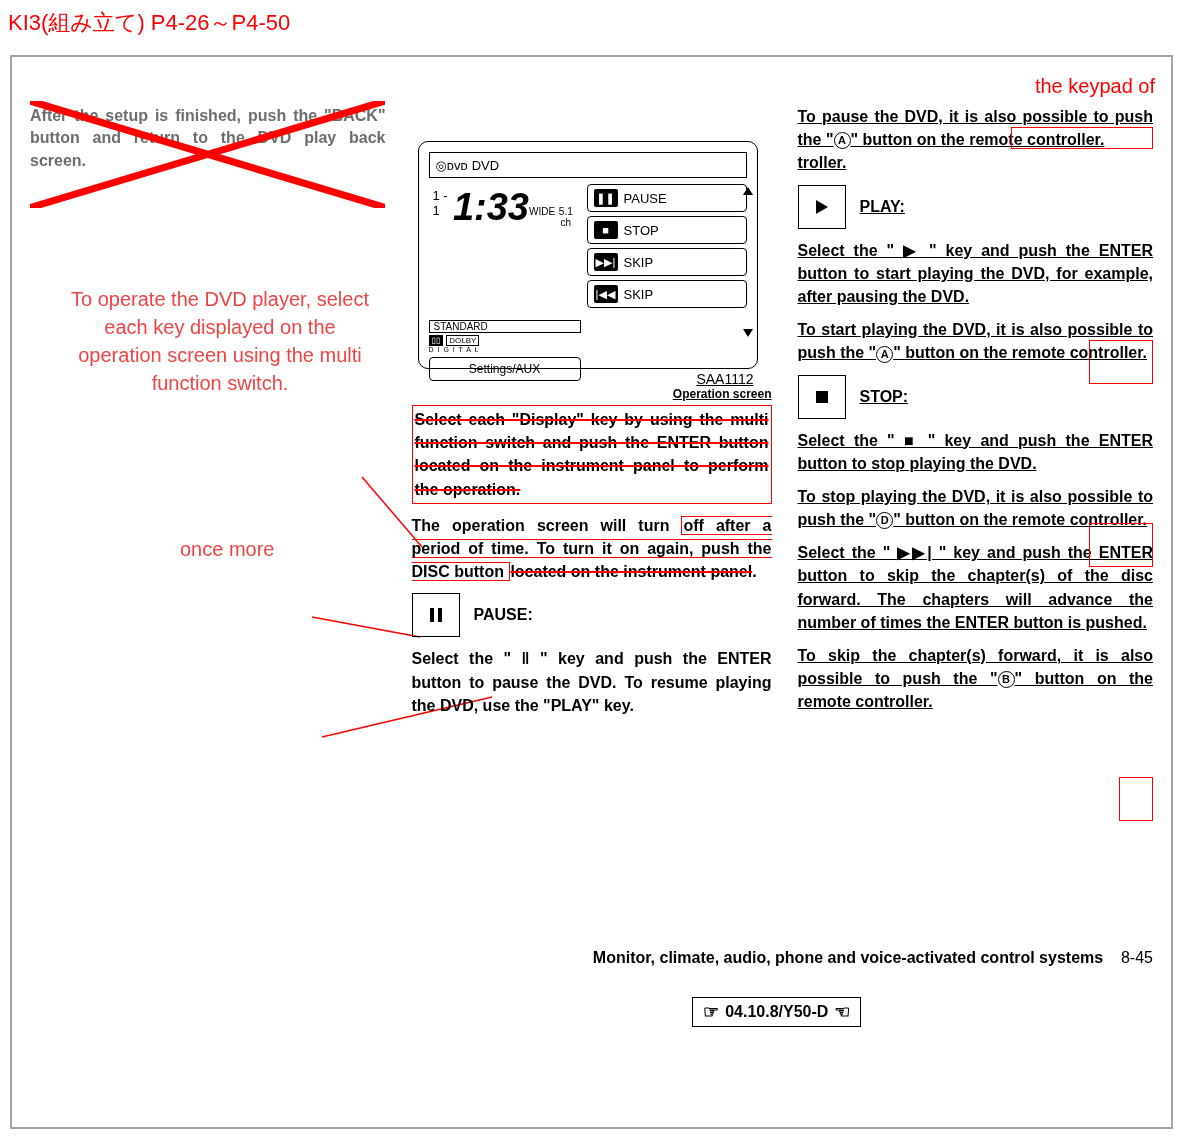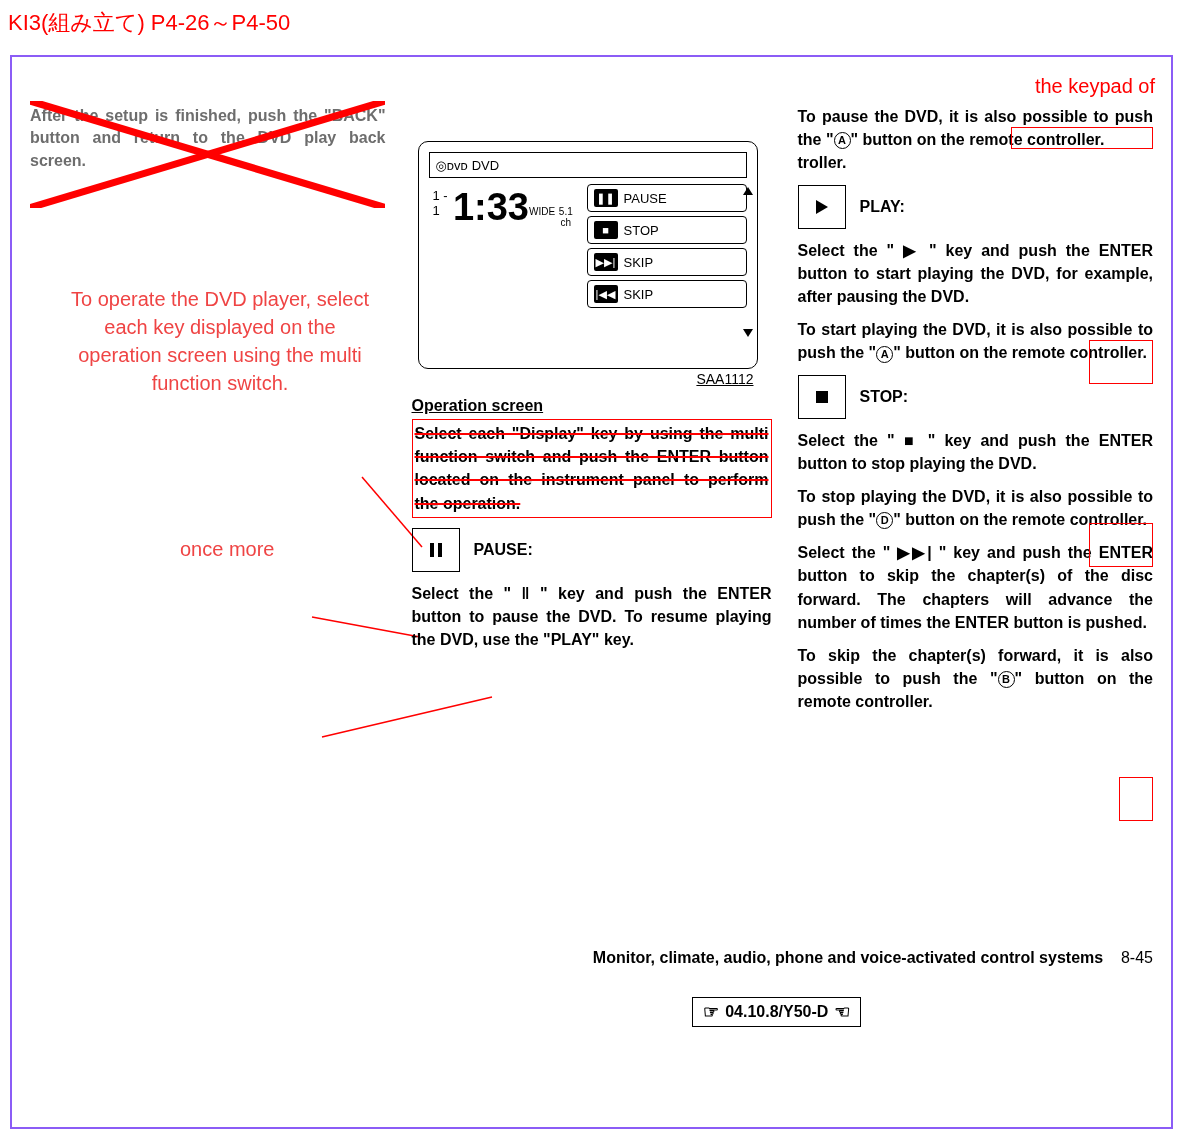--- a/index.html
+++ b/index.html
@@ -30,7 +30,7 @@
     left: 10px;
     width: 1163px;
     height: 1074px;
-    border: 2px solid #8b5cf6;
+    border: 2px solid #a3a3a3;
     box-sizing: border-box;
   }
   .keypad-of {

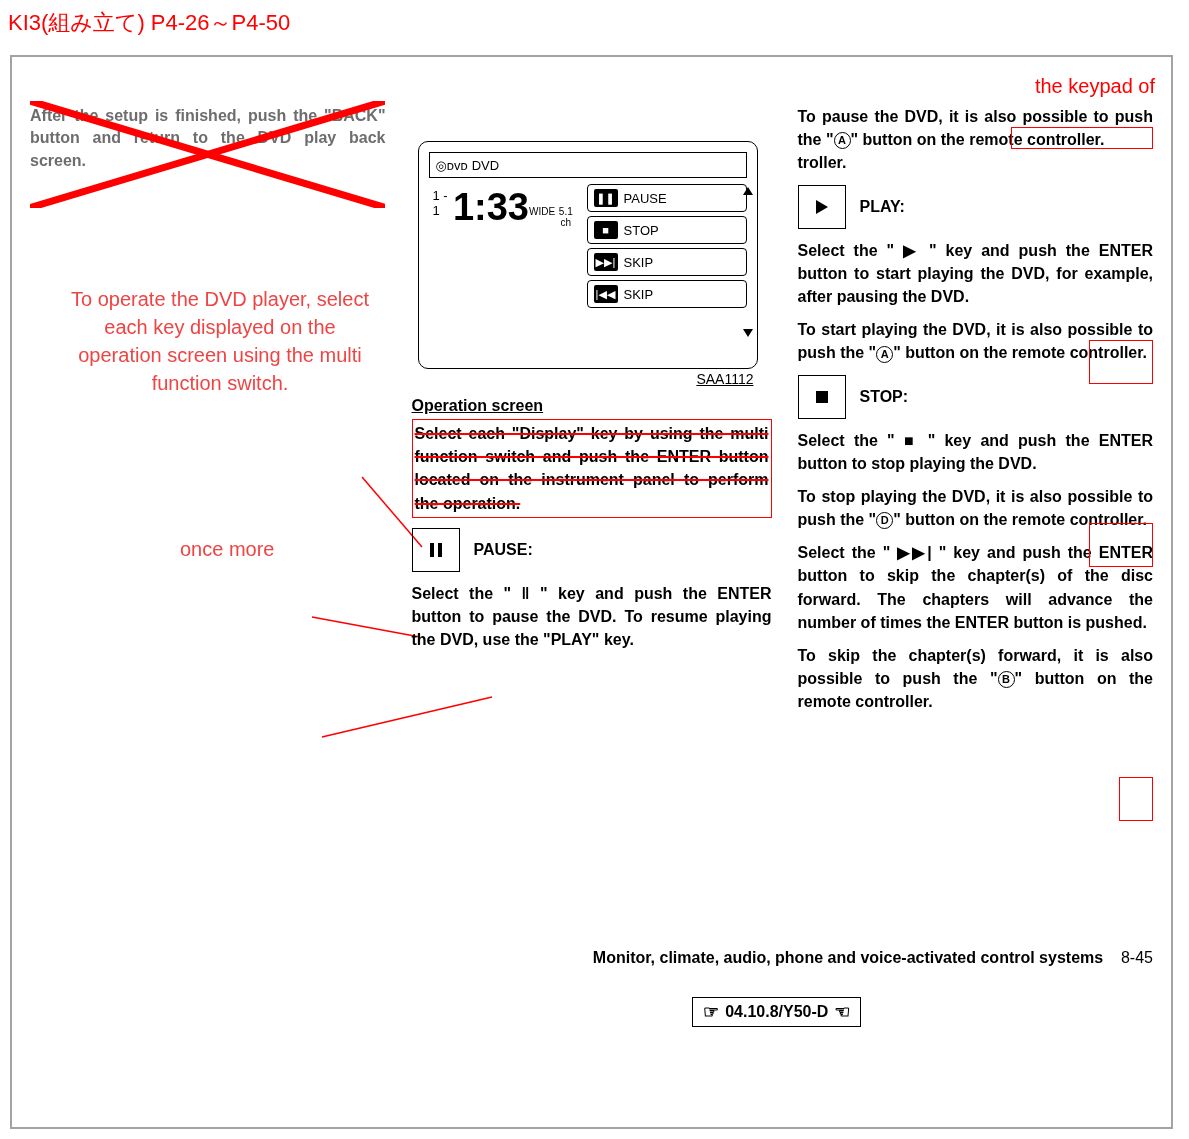--- a/index.html
+++ b/index.html
@@ -395,7 +395,7 @@
         <div class="col-text para">Select the "  ‖  " key and push the ENTER button to pause the DVD. To resume playing the DVD, use the "PLAY" key.</div>
       </div>
 
-      <div class="col" style="position:relative;">
+      <div class="col" style="position:relative;text-decoration:underline;">
         <div class="col-text">
           <span>To pause the DVD, it is also possible to push the "</span><span class="circled">A</span><span>" button on </span><span>the remote controller.</span>
         </div>

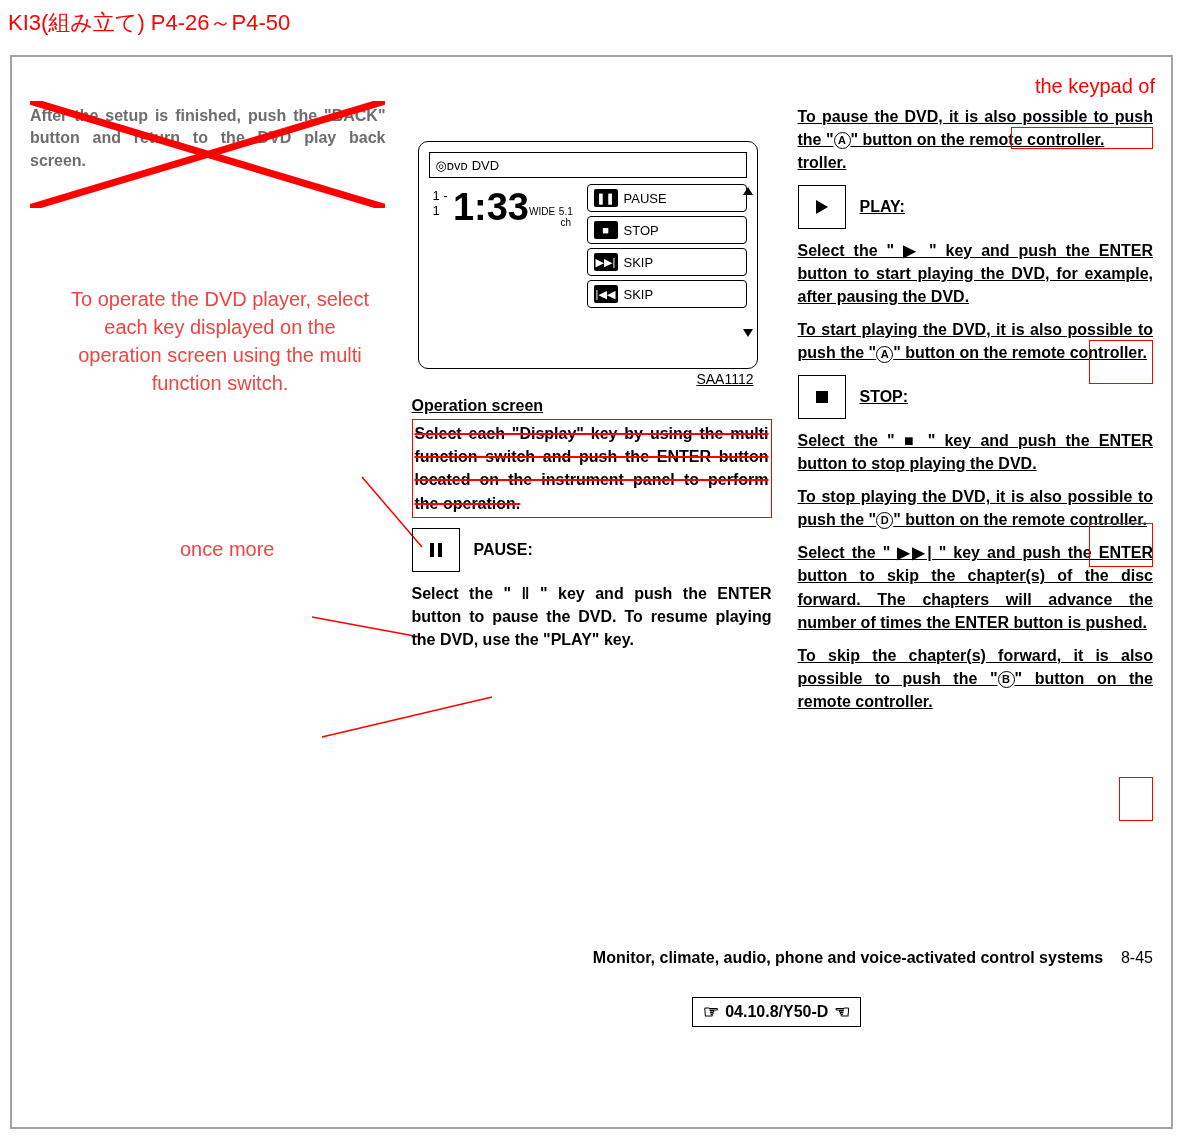--- a/index.html
+++ b/index.html
@@ -118,6 +118,7 @@
     font-size: 38px;
     font-weight: bold;
     line-height: 1;
+    font-style: italic;
   }
   .dvd-sub {
     font-size: 10px;

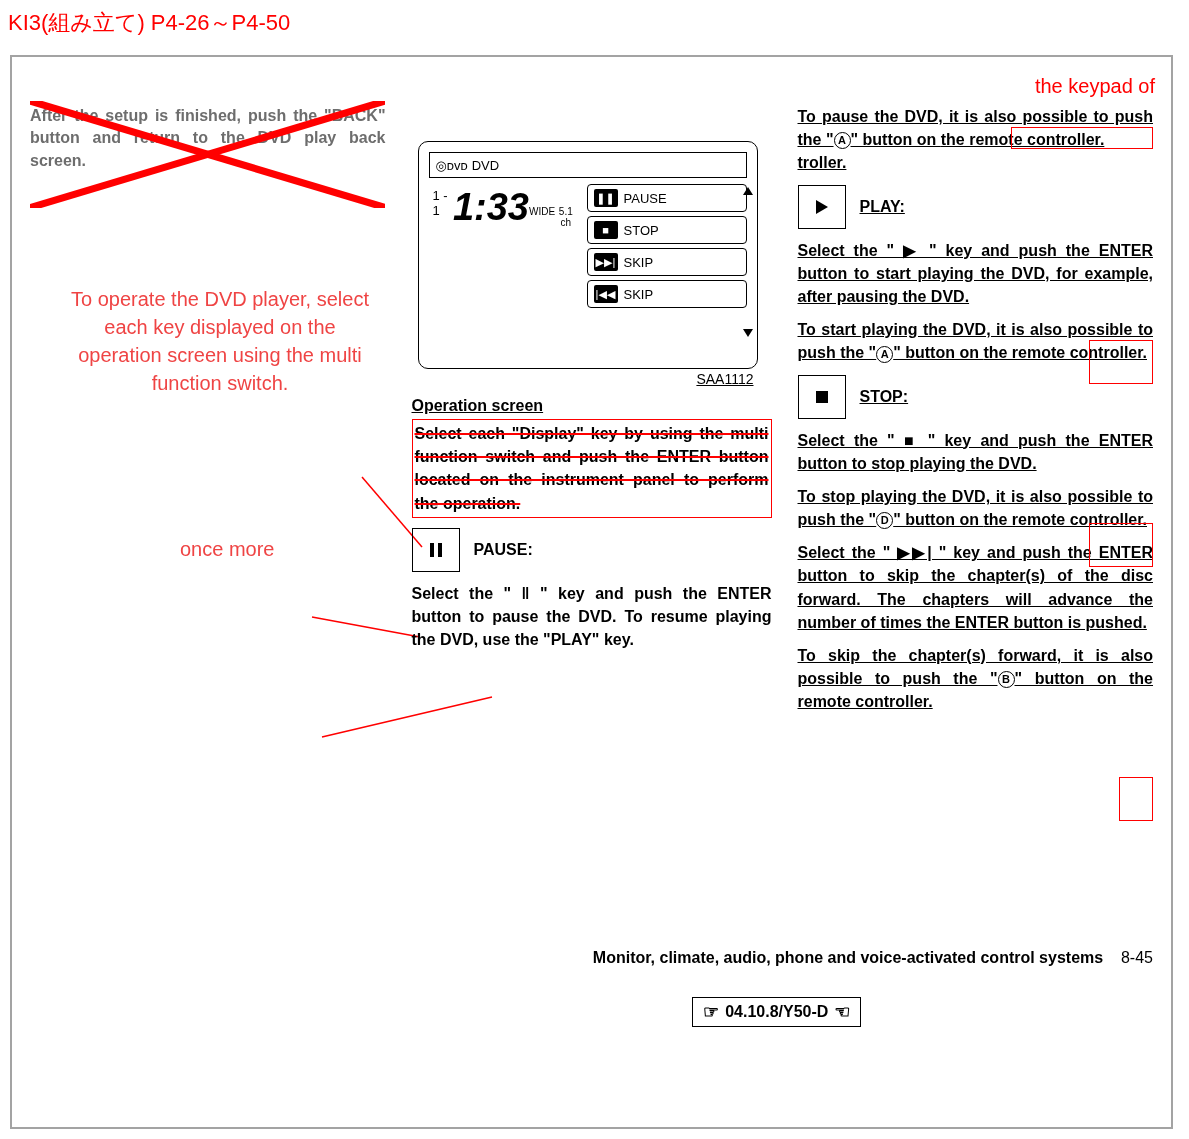--- a/index.html
+++ b/index.html
@@ -372,6 +372,17 @@
                 </div>
               </div>
             </div>
+            <div class="dvd-bottom">
+              <div>
+                <div class="dvd-standard-box">STANDARD</div>
+                <div style="display:flex; gap:3px; margin-top:2px;">
+                  <span style="border:1px solid #000; font-size:8px; padding:0 2px; background:#000; color:#fff;">▯▯</span>
+                  <span style="border:1px solid #000; font-size:8px; padding:0 2px;">DOLBY</span>
+                </div>
+                <div style="font-size:7px; letter-spacing:1px;">D I G I T A L</div>
+                <div class="dvd-settings">Settings/AUX</div>
+              </div>
+            </div>
             <div class="dvd-arc">
               <div class="dvd-arc-tri dvd-arrow-up"></div>
               <div class="dvd-arc-tri dvd-arrow-down"></div>

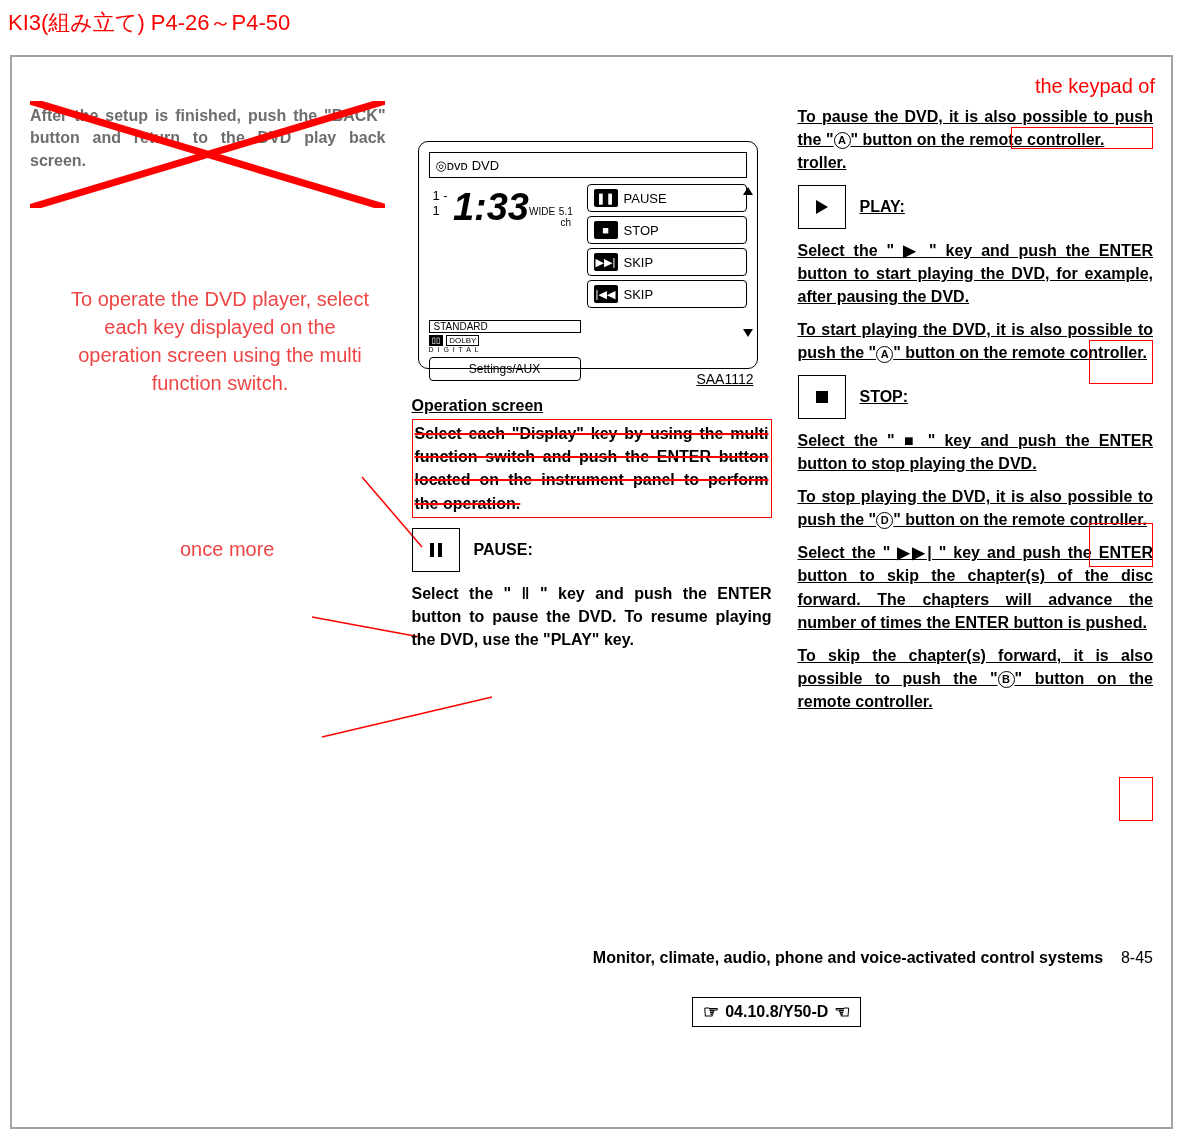--- a/index.html
+++ b/index.html
@@ -201,10 +201,10 @@
     text-decoration: underline;
   }
   .op-caption {
-    text-align: left;
-    font-weight: bold;
-    font-size: 16px;
-    margin-top: 28px;
+    text-align: right;
+    font-weight: bold;
+    font-size: 12px;
+    margin-top: 18px;
     text-decoration: underline;
   }
   

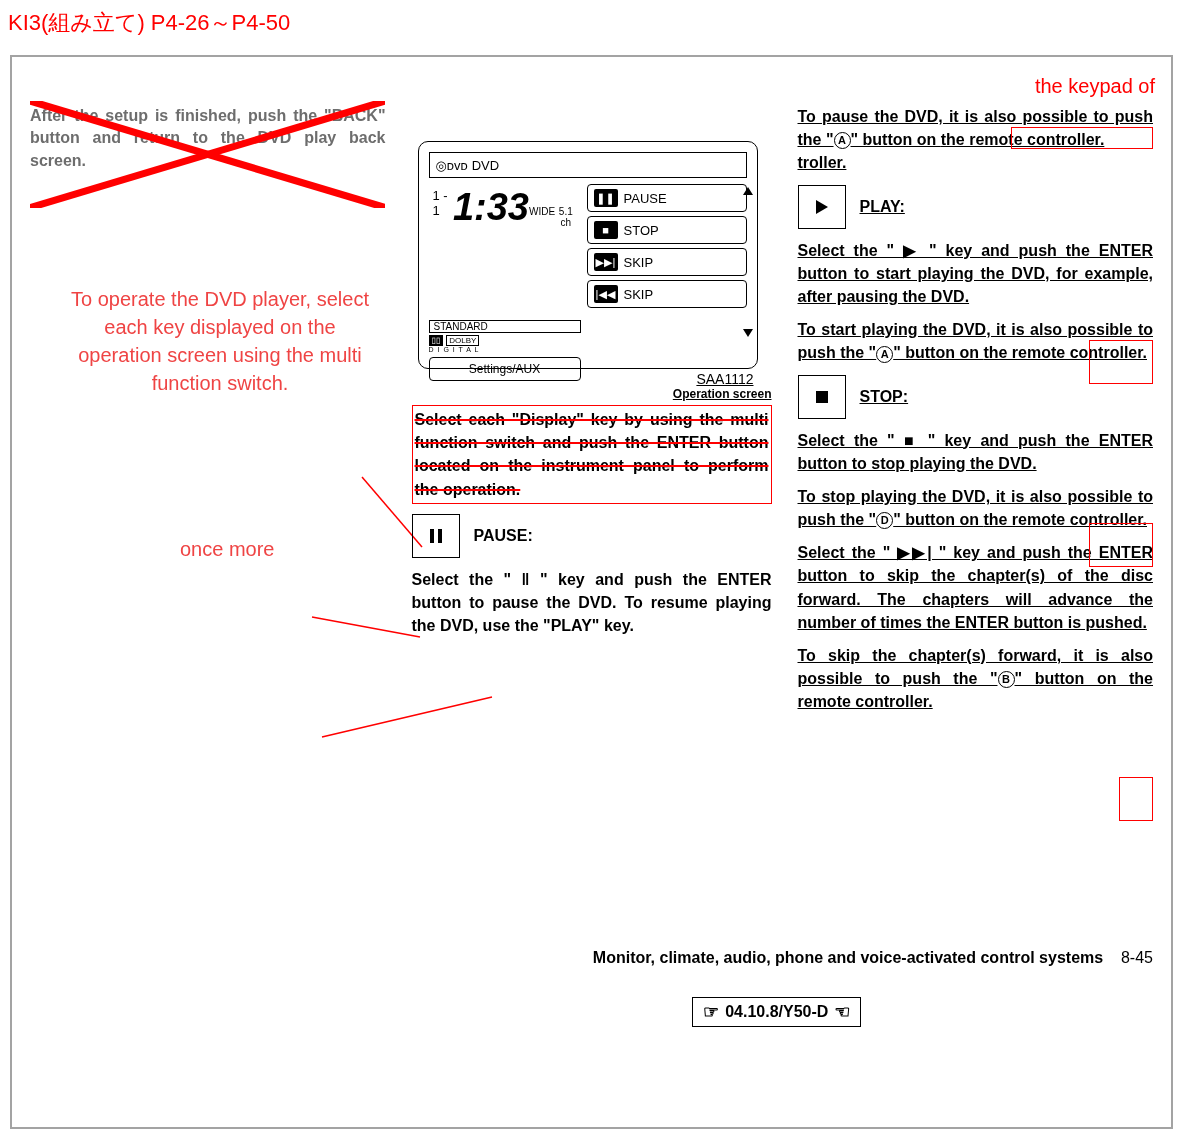--- a/index.html
+++ b/index.html
@@ -397,6 +397,11 @@
           <span class="strike-red">Select each "Display" key by using the multi function switch and push the ENTER button located on the instrument panel to perform the operation.</span>
         </div>
 
+        <div class="col-text para">
+          <span>The operation screen will turn</span>
+          <span class="red-outline" style="padding:0 1px;"> off after a period of time. To turn it on again, push the DISC button </span>
+          <span class="strike-red">located on the instrument panel</span><span>.</span>
+        </div>
 
         <div class="key-row">
           <div class="key-box">

